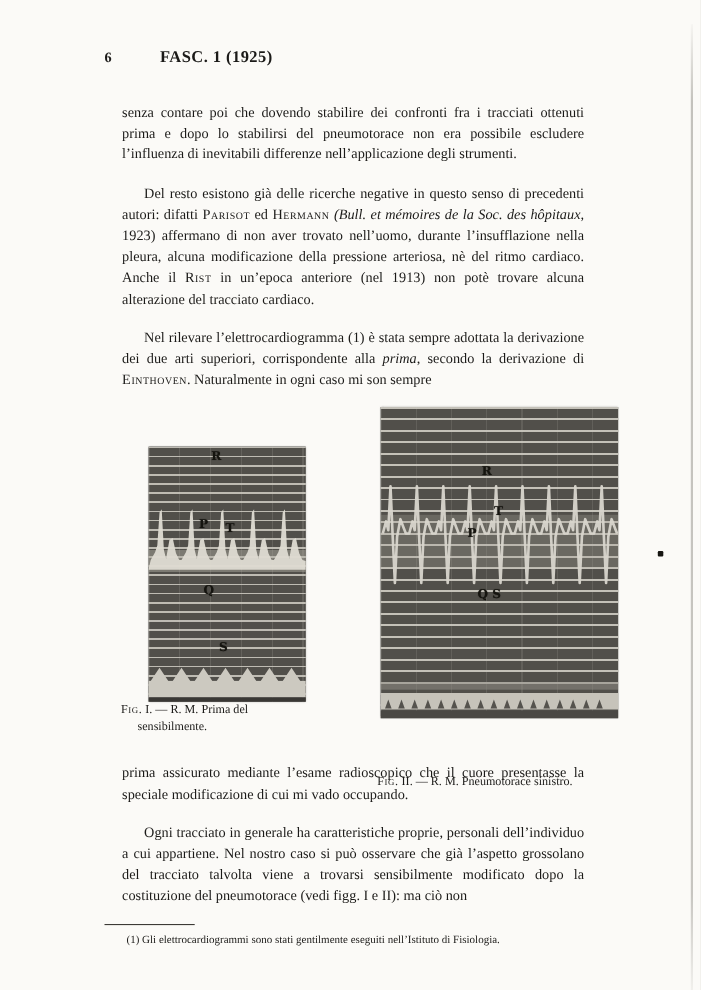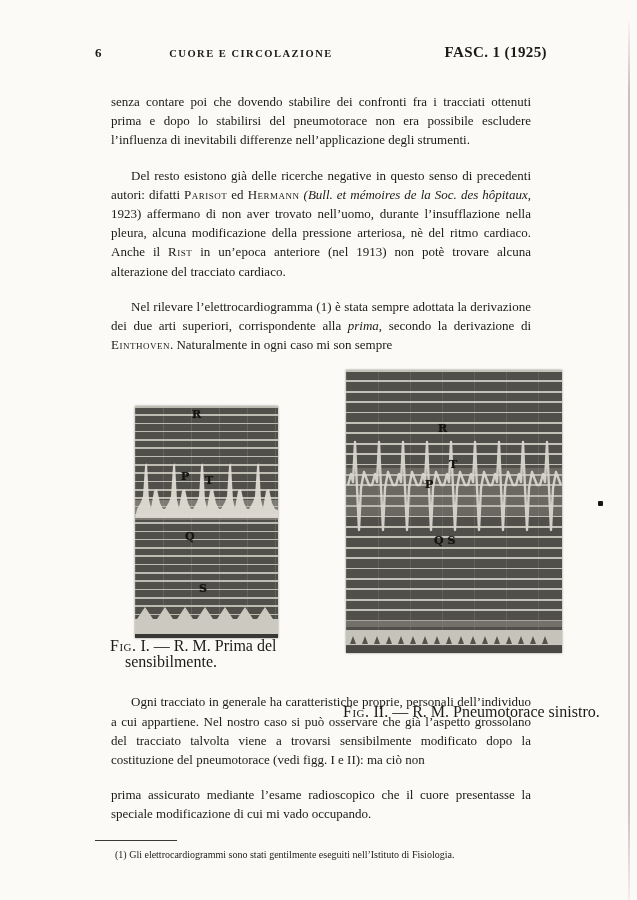--- a/index.html
+++ b/index.html
@@ -78,7 +78,6 @@
 
   <header class="running-head">
     <span class="pagenum">6</span>
-    <span class="journal">CUORE E CIRCOLAZIONE</span>
     <span class="issue">FASC. 1 (1925)</span>
   </header>
 

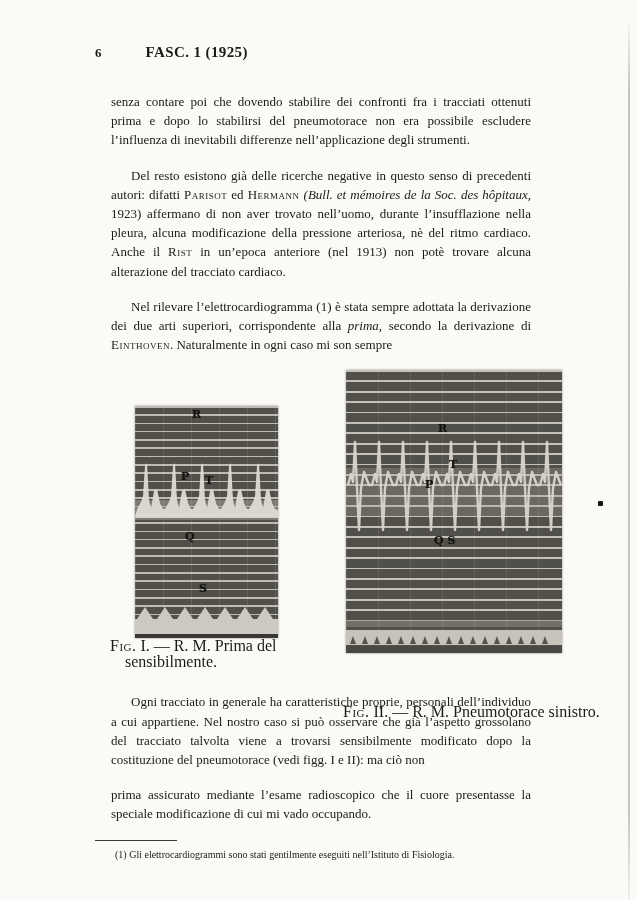--- a/index.html
+++ b/index.html
@@ -57,7 +57,7 @@
     position:absolute; font:bold 11px "DejaVu Serif",serif; color:#15140f;
     text-shadow:0 0 1px rgba(20,20,15,0.6);
   }
-  .cap { position:absolute; font-size:16px; line-height:15.5px; color:#1c1b19; }
+  .cap { position:absolute; font-size:11px; line-height:15.5px; color:#1c1b19; }
   .cap1 { left:15px; top:268px; width:185px; }
   .cap1 .cap-line2 { display:block; padding-left:15px; }
   .cap2 { left:248px; top:286px; white-space:nowrap;margin-top:48px; }

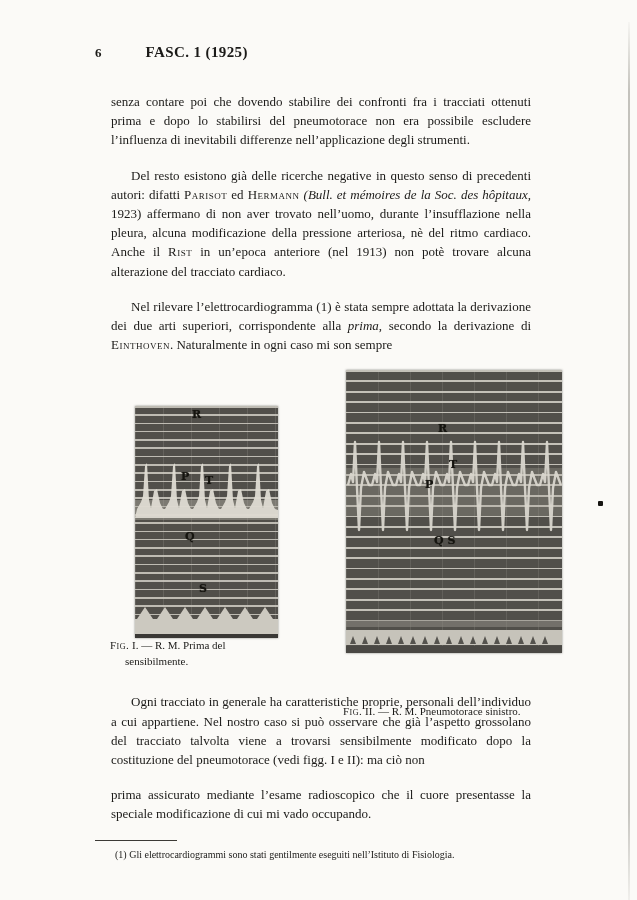--- a/index.html
+++ b/index.html
@@ -130,9 +130,9 @@
 
     </div>
 
+    <p class="body-p noindent"><span>prima assicurato mediante l’esame radioscopico che il cuore presentasse la speciale modificazione di cui mi vado occupando.</span></p>
+
     <p class="body-p"><span>Ogni tracciato in generale ha caratteristiche proprie, personali dell’individuo a cui appartiene. Nel nostro caso si può osservare che già l’aspetto grossolano del tracciato talvolta viene a trovarsi sensibilmente modificato dopo la costituzione del pneumotorace (vedi figg. I e II): ma ciò non</span></p>
-
-    <p class="body-p noindent"><span>prima assicurato mediante l’esame radioscopico che il cuore presentasse la speciale modificazione di cui mi vado occupando.</span></p>
 
     <div class="footnote-rule"></div>
     <p class="footnote"><span>(1) Gli elettrocardiogrammi sono stati gentilmente eseguiti nell’Istituto di Fisiologia.</span></p>

